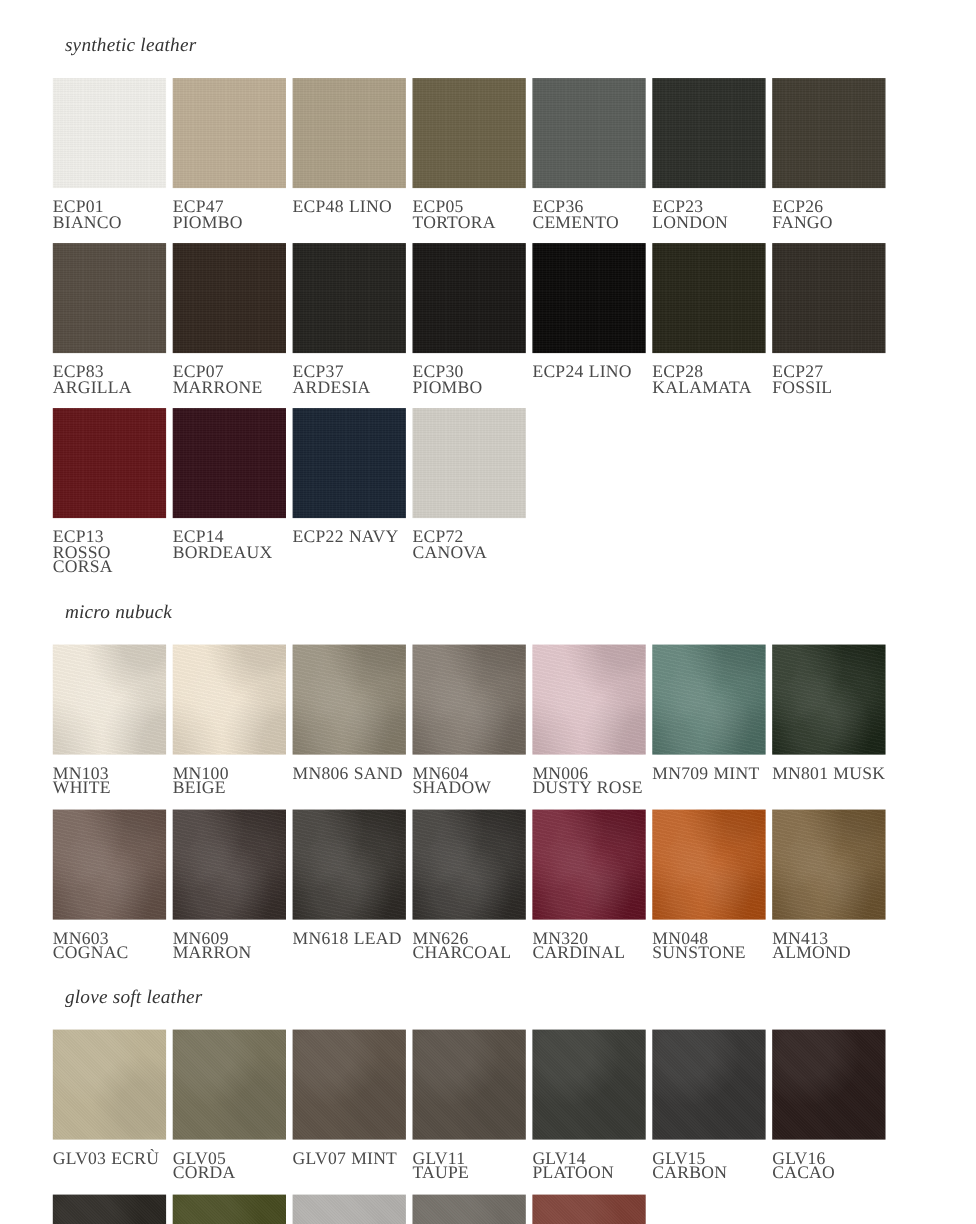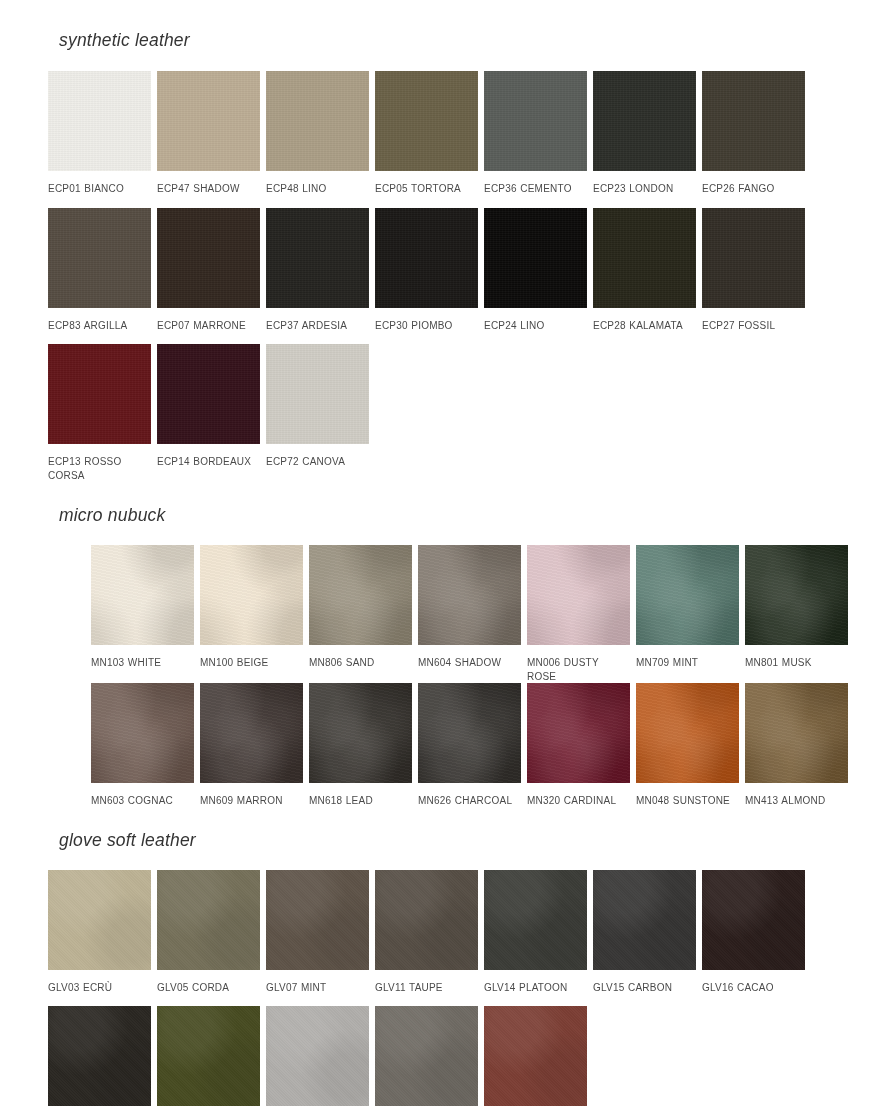--- a/index.html
+++ b/index.html
@@ -21,6 +21,7 @@
     width: 887px;
     height: 1026px;
     padding: 0;
+    font-family: Liberation Serif, serif;
   }
   .section {
     padding: 0 0 0 0;

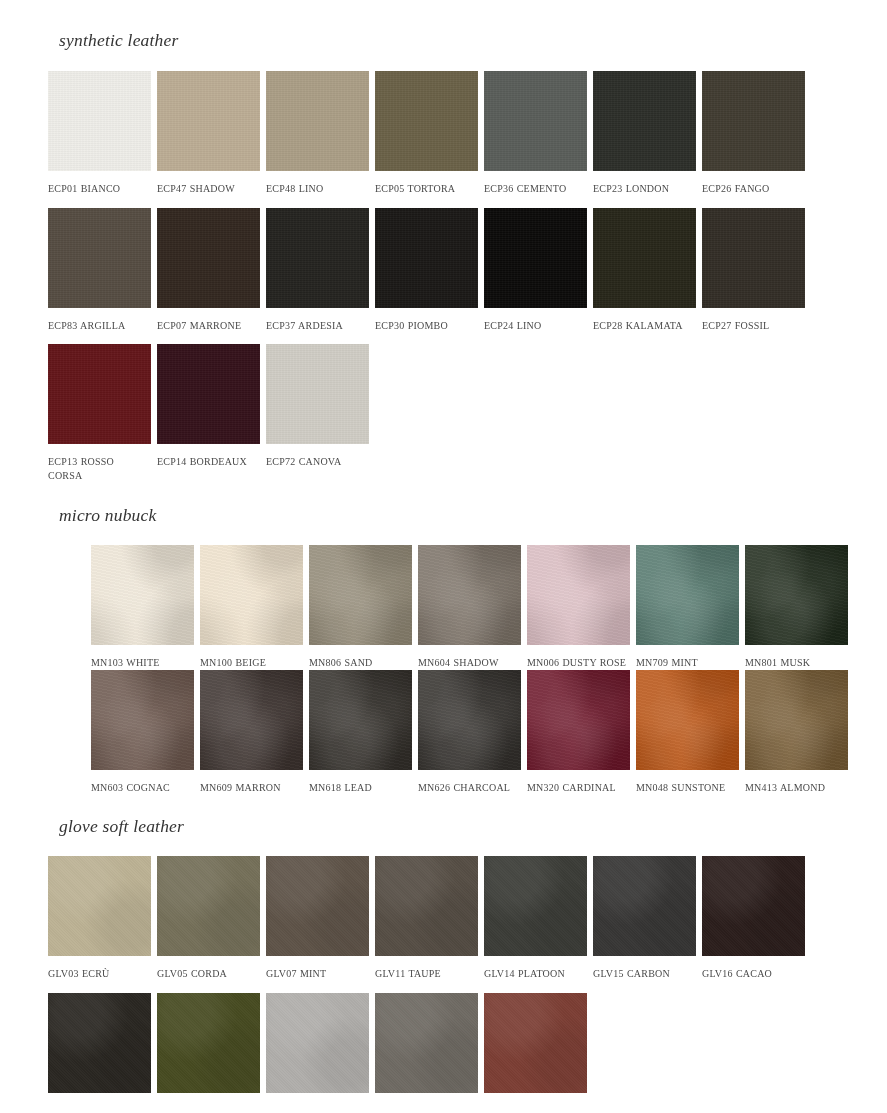--- a/index.html
+++ b/index.html
@@ -89,7 +89,7 @@
     pointer-events: none;
   }
   .label {
-    font-size: 10px;
+    font-size: 16px;
     line-height: 13.5px;
     letter-spacing: 0.22px;
     color: #4a4a4a;

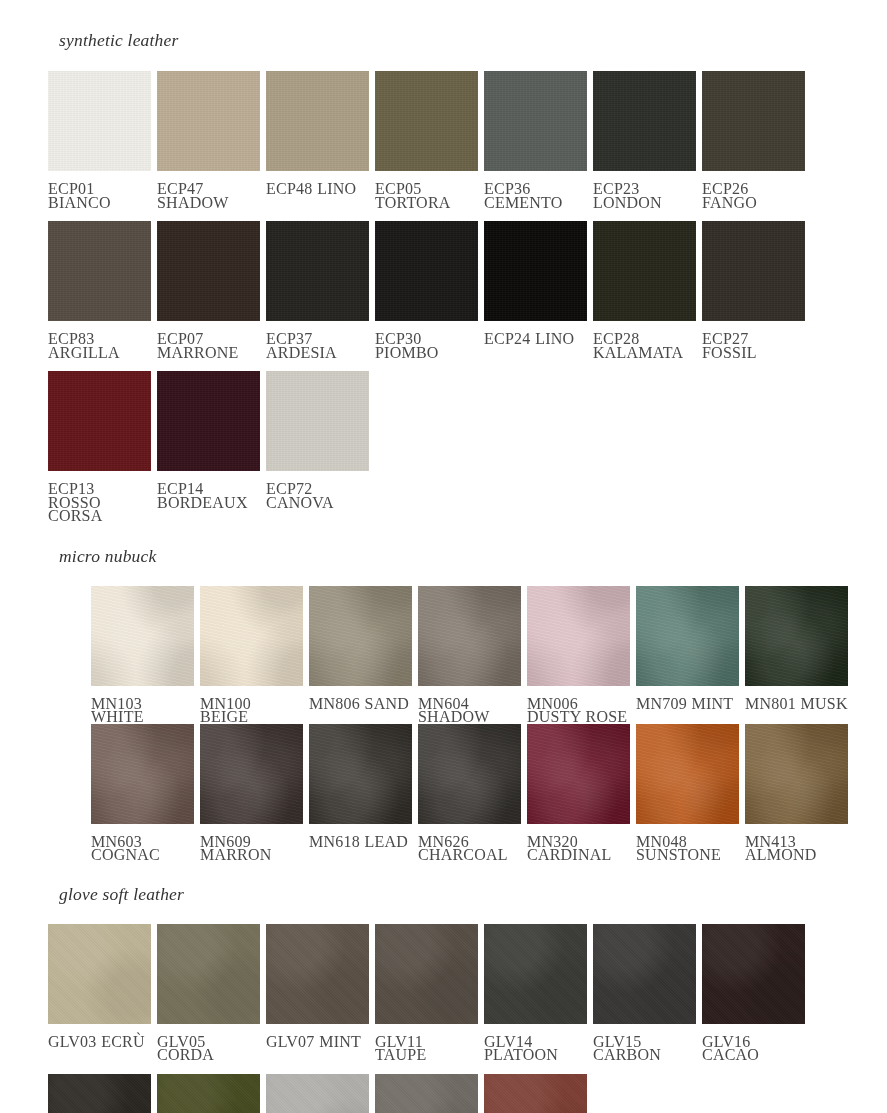--- a/index.html
+++ b/index.html
@@ -112,7 +112,7 @@
           </div>
           <div class="cell">
             <div class="swatch tex-smooth" style="background-color: rgb(188, 173, 148);"></div>
-            <div class="label">ECP47 SHADOW</div>
+            <div class="label">ECP47 PIOMBO</div>
           </div>
           <div class="cell">
             <div class="swatch tex-smooth" style="background-color: rgb(171, 158, 134);"></div>

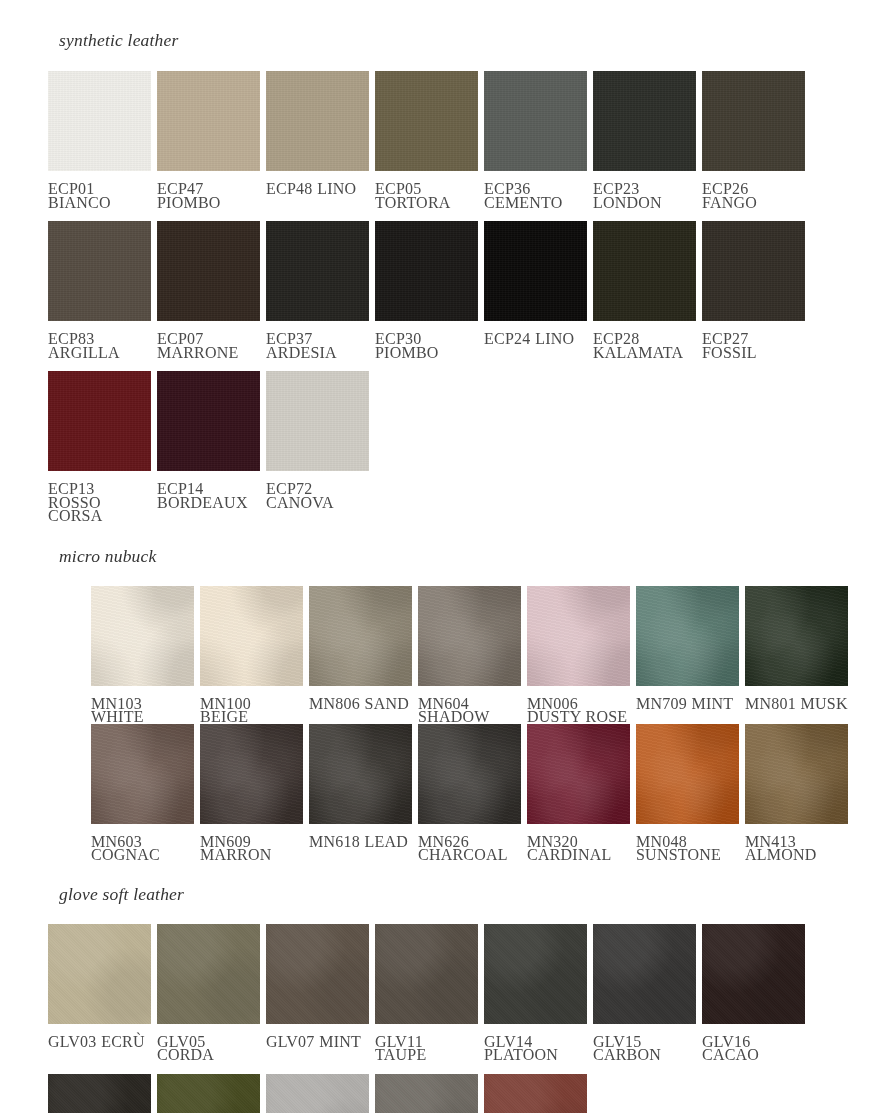--- a/index.html
+++ b/index.html
@@ -171,6 +171,10 @@
             <div class="label">ECP14 BORDEAUX</div>
           </div>
           <div class="cell">
+            <div class="swatch tex-smooth" style="background-color: rgb(26, 37, 51);"></div>
+            <div class="label">ECP22 NAVY</div>
+          </div>
+          <div class="cell">
             <div class="swatch tex-smooth" style="background-color: rgb(208, 205, 197);"></div>
             <div class="label">ECP72 CANOVA</div>
           </div>

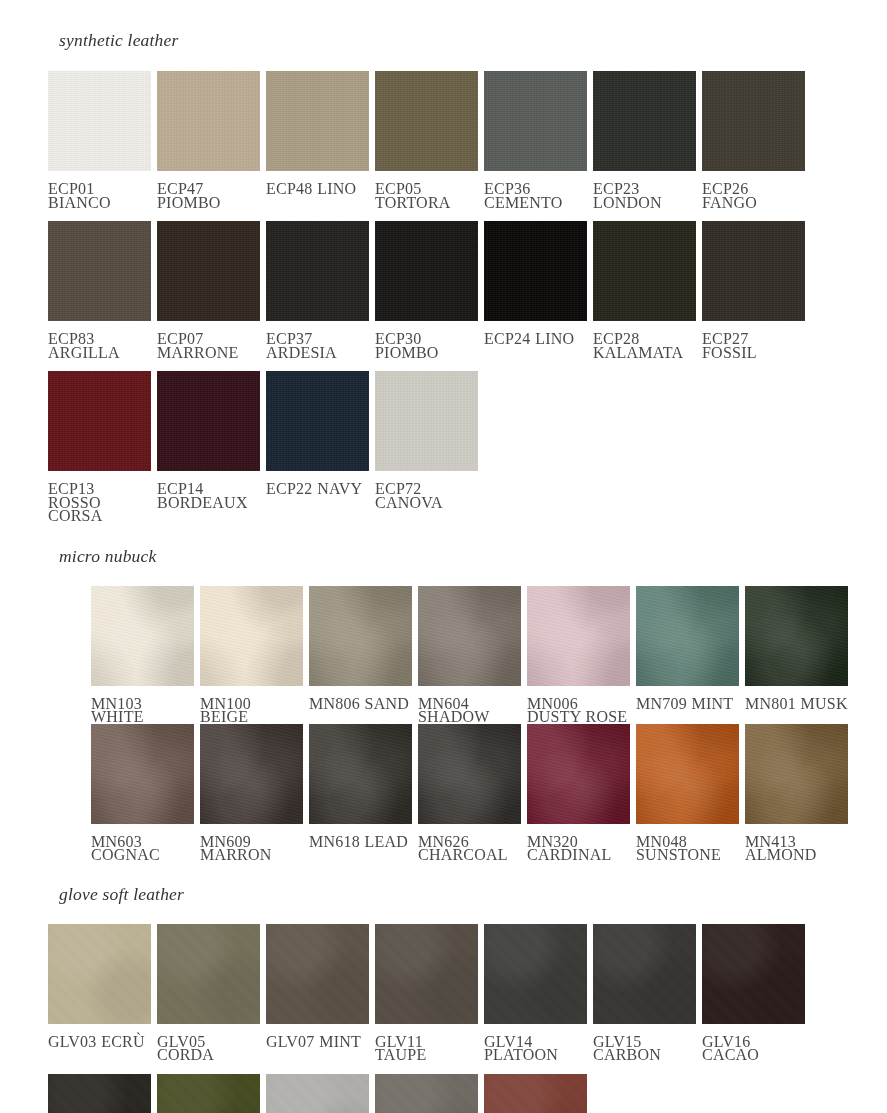--- a/index.html
+++ b/index.html
@@ -182,7 +182,7 @@
       </section>
       <section class="section" style="padding-top: 23px;">
         <h2 class="section-title" style="margin-bottom: 19px;">micro nubuck</h2>
-        <div class="grid" style=" margin-left: 43px;">
+        <div class="grid" style="row-gap: 12px;">
           <div class="cell">
             <div class="swatch tex-nubuck" style="background-color: rgb(239, 231, 216);"></div>
             <div class="label">MN103 WHITE</div>

